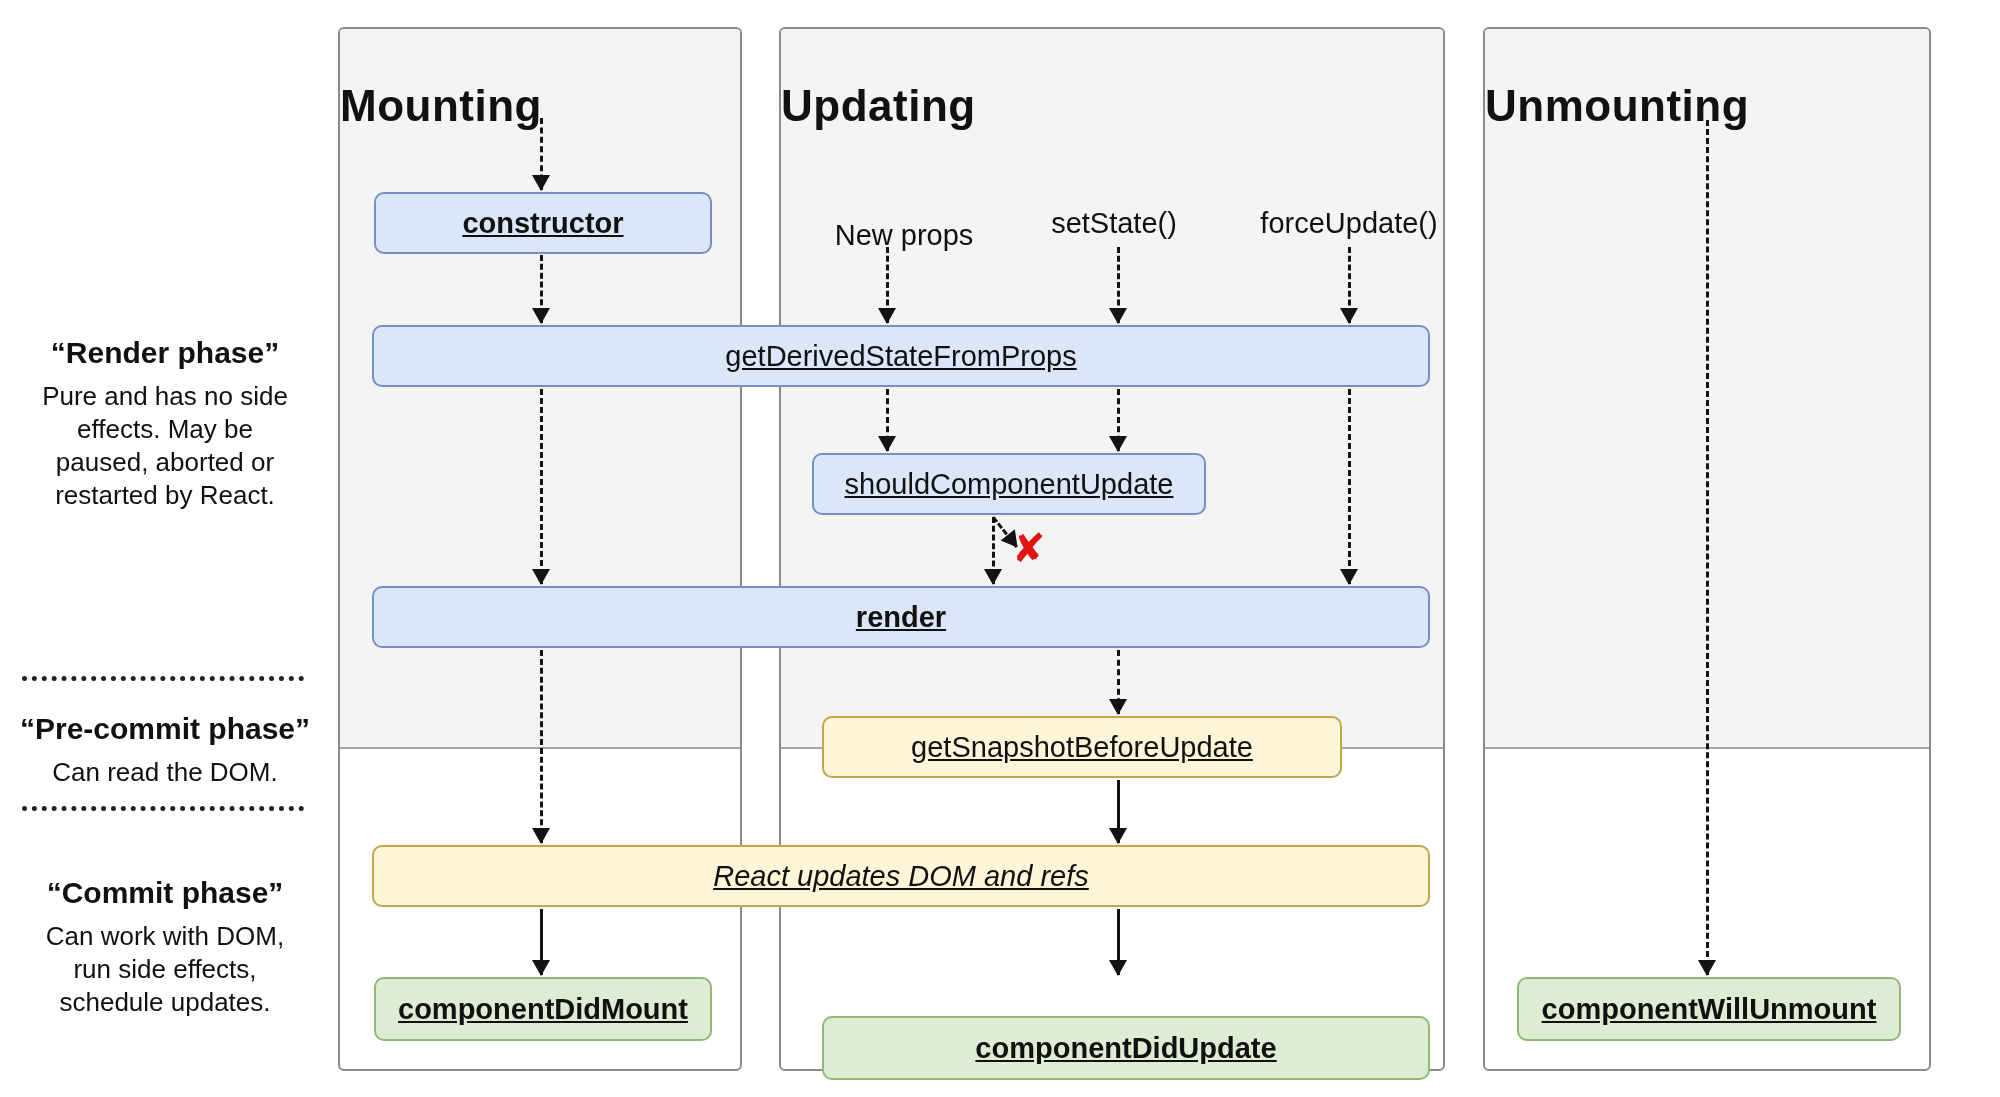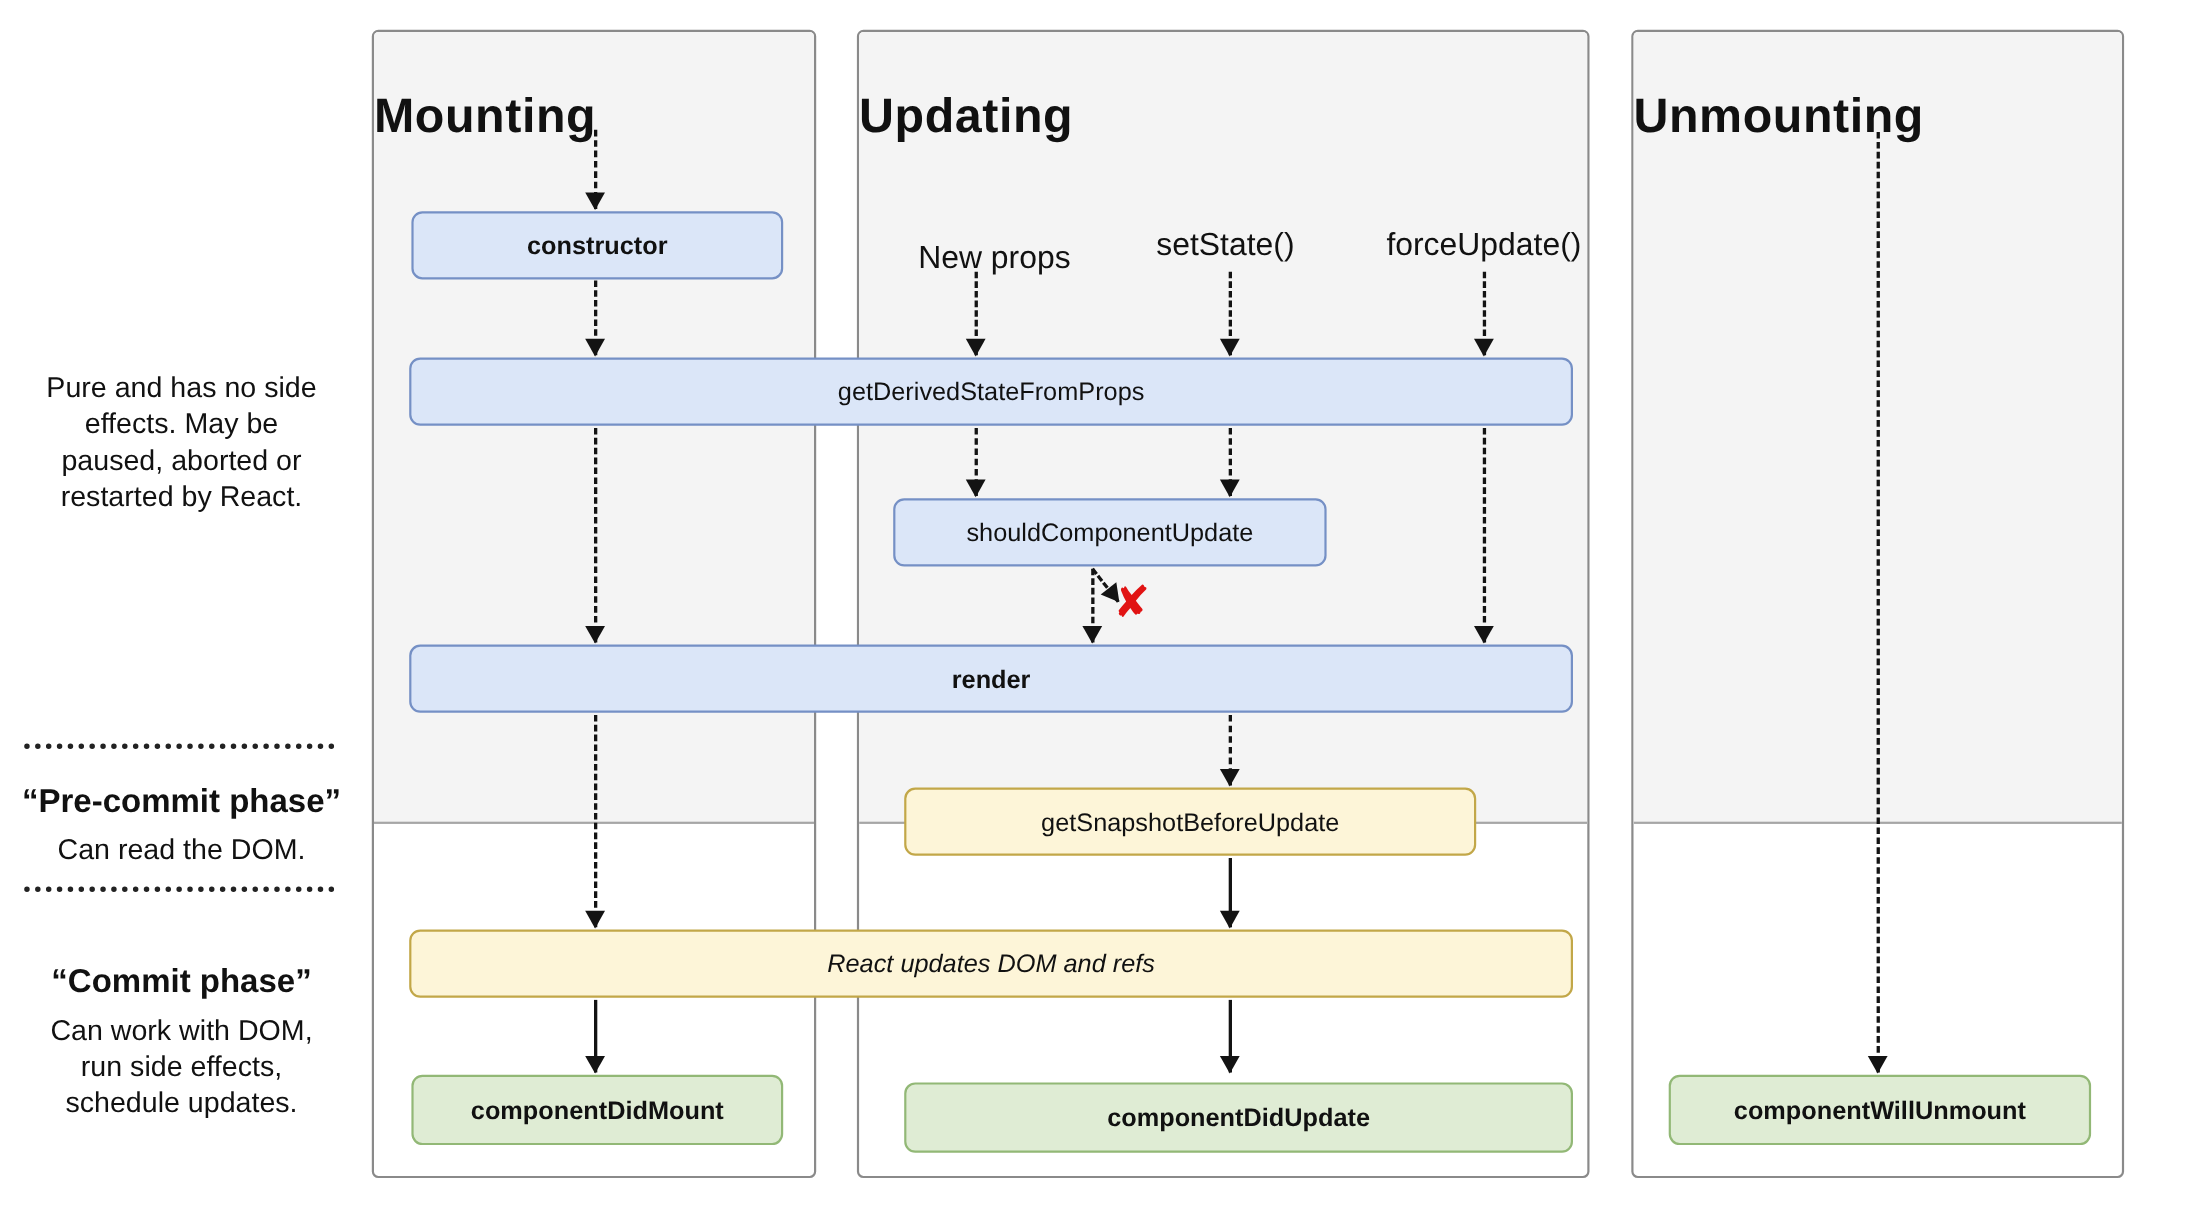--- a/index.html
+++ b/index.html
@@ -25,7 +25,7 @@
   .box{
     position:absolute; box-sizing:border-box; z-index:3;
     display:flex; align-items:center; justify-content:center;
-    border-radius:10px; border:2px solid; font-size:23px;
+    border-radius:10px; border:2px solid; font-size:29px;text-decoration:underline;
   }
   .box.blue  {background:var(--blue-fill);  border-color:var(--blue-border);}
   .box.yellow{background:var(--yellow-fill);border-color:var(--yellow-border);}

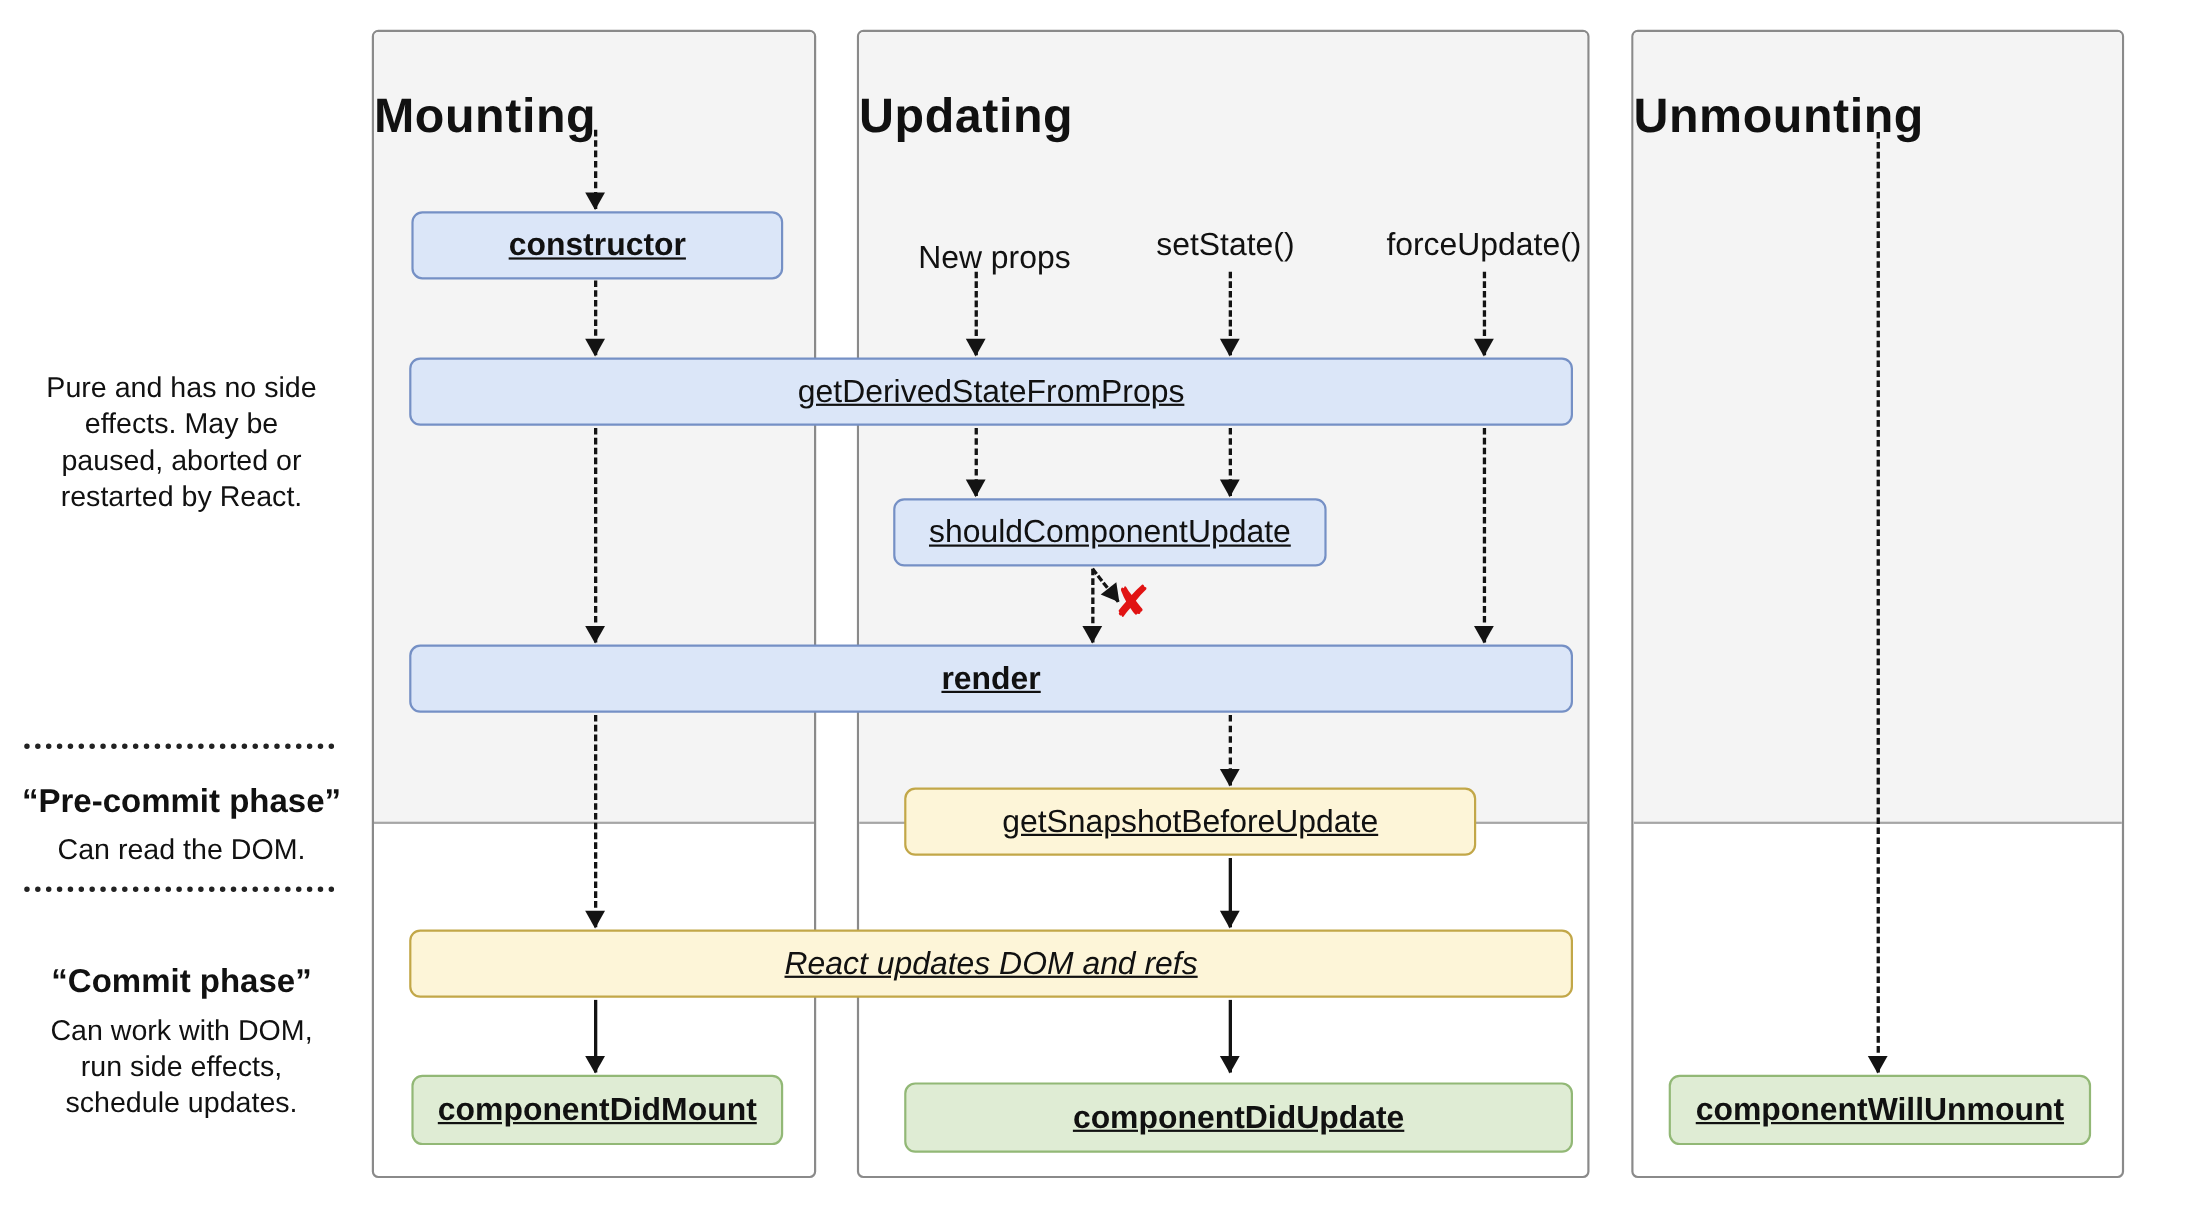--- a/index.html
+++ b/index.html
@@ -66,6 +66,7 @@
 <div id="canvas">
 
   <div class="phase" style="top:336px">
+    <div class="phase-title">“Render phase”</div>
     <div class="phase-desc">Pure and has no side effects. May be paused, aborted or restarted by React.</div>
   </div>
 

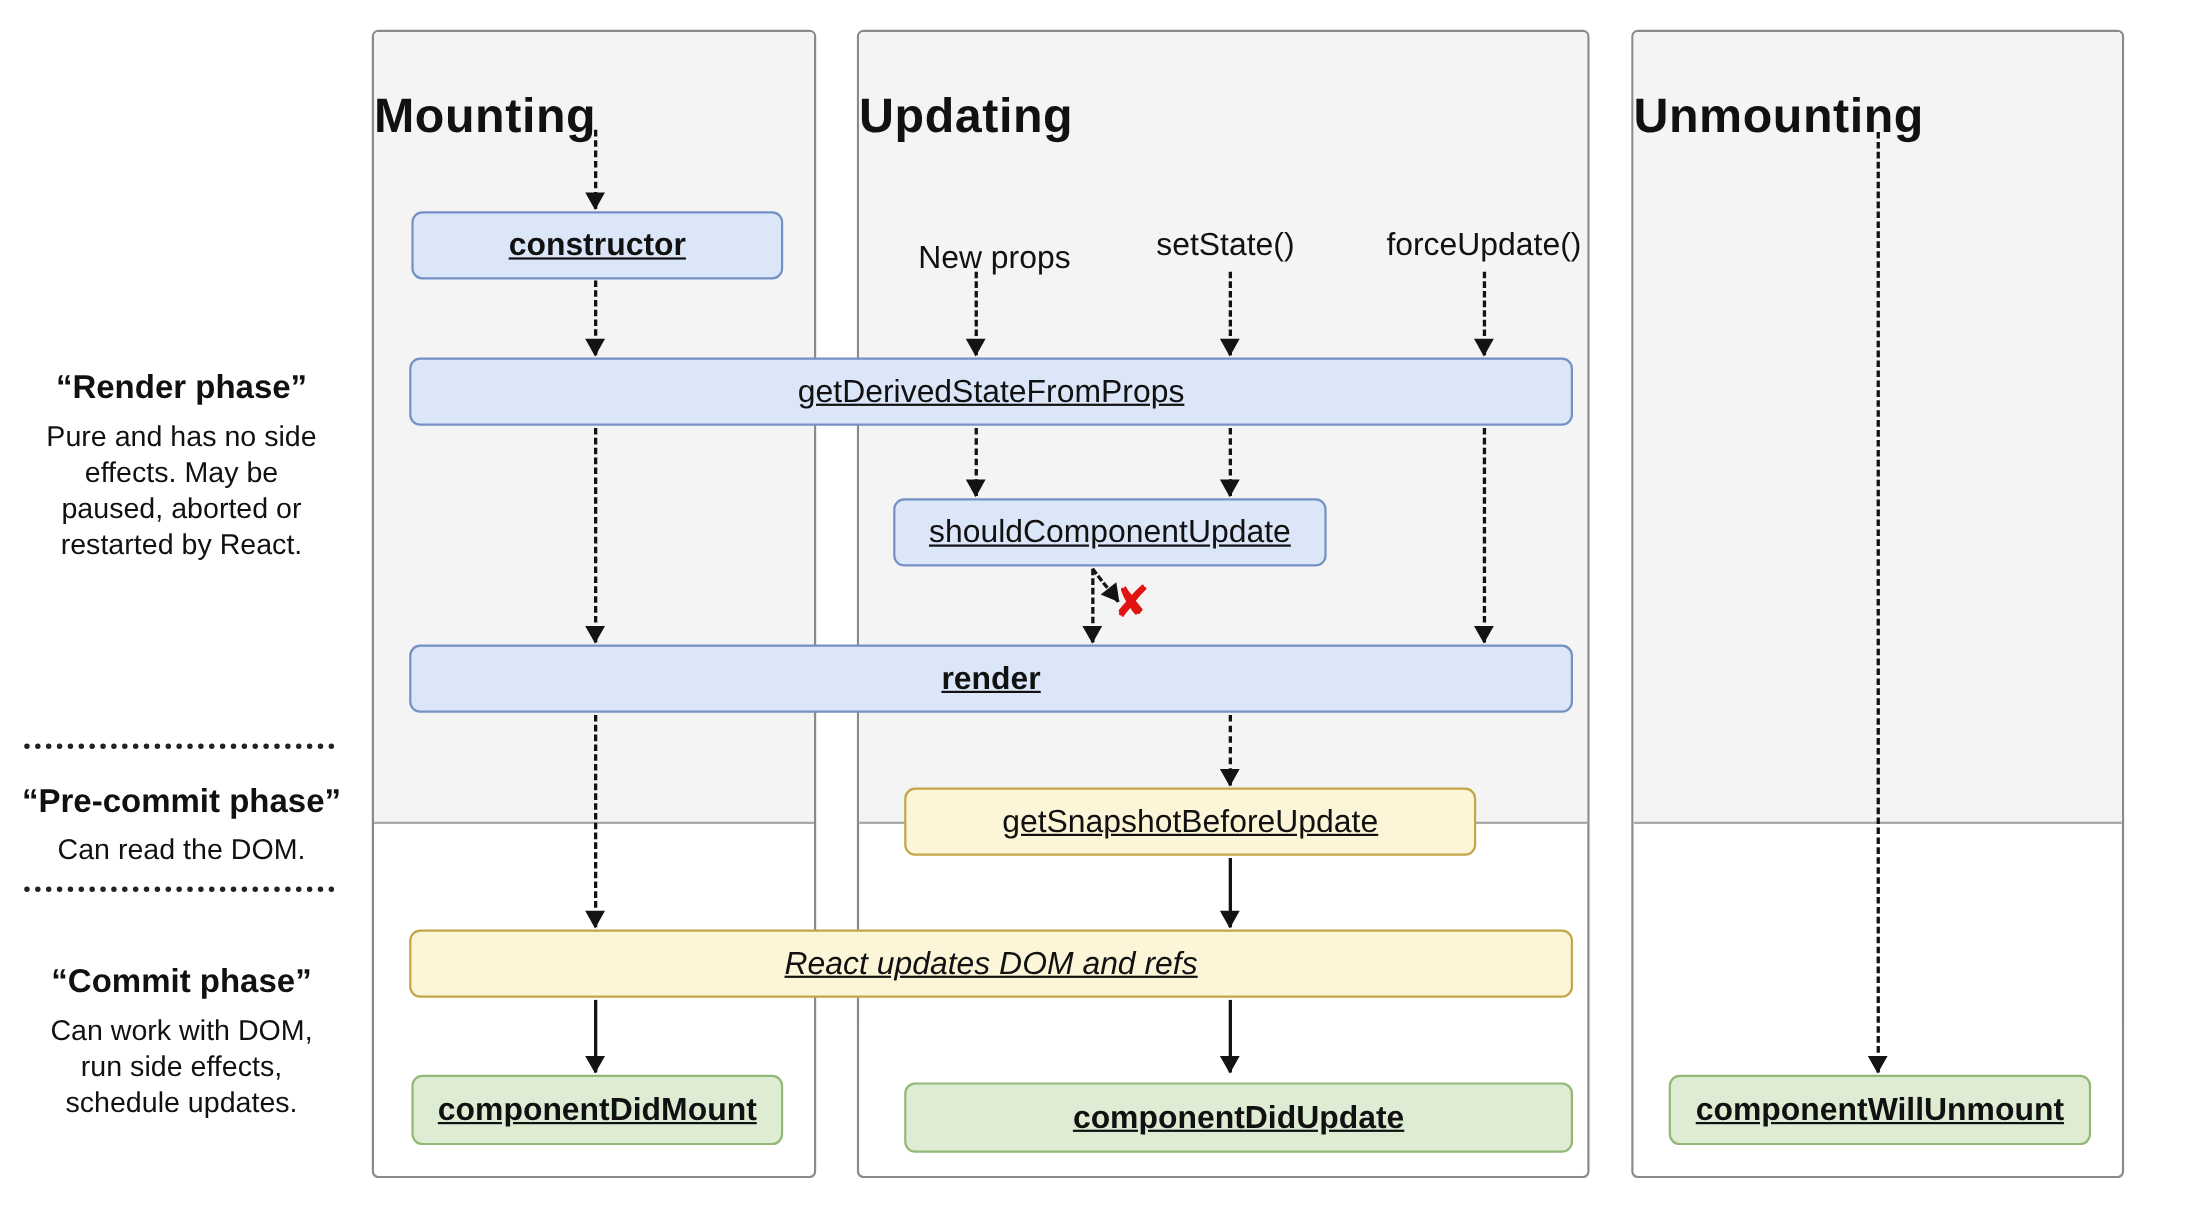--- a/index.html
+++ b/index.html
@@ -165,7 +165,7 @@
   <div class="box yellow" style="left:822px; top:716px; width:520px; height:62px">getSnapshotBeforeUpdate</div>
   <div class="box green bold" style="left:374px; top:977px; width:338px; height:64px">componentDidMount</div>
   <div class="box yellow italic" style="left:372px; top:845px; width:1058px; height:62px">React updates DOM and refs</div>
-  <div class="box green bold" style="left:822px; top:984px; width:608px; height:64px">componentDidUpdate</div>
+  <div class="box green bold" style="left:822px; top:1016px; width:608px; height:64px">componentDidUpdate</div>
   <div class="box green bold" style="left:1517px; top:977px; width:384px; height:64px">componentWillUnmount</div>
 
 </div>

